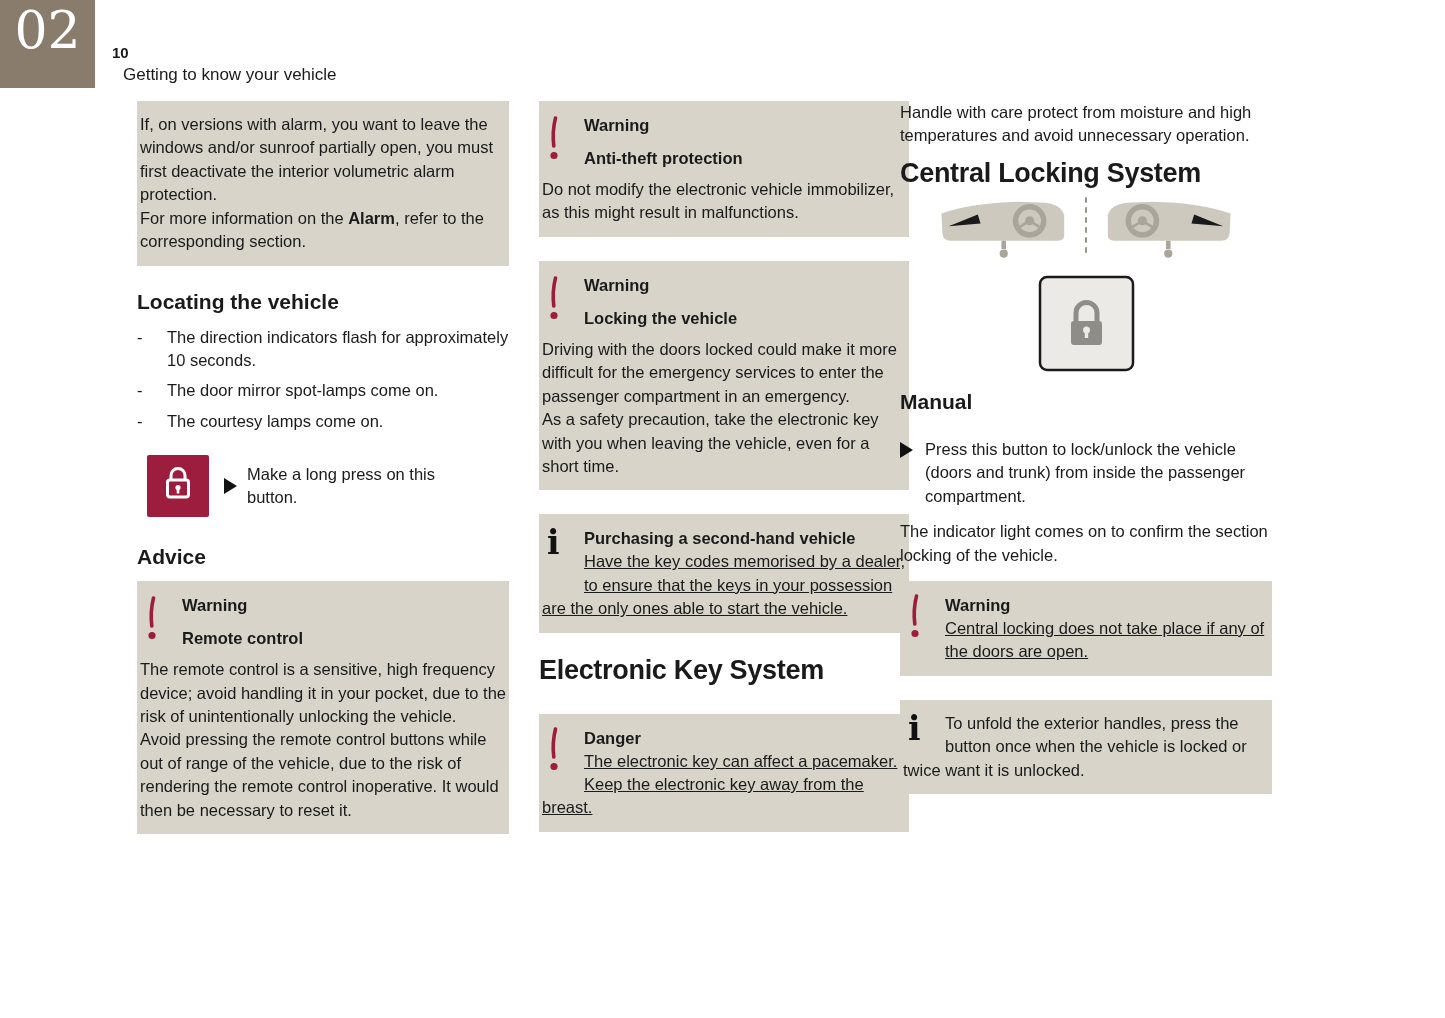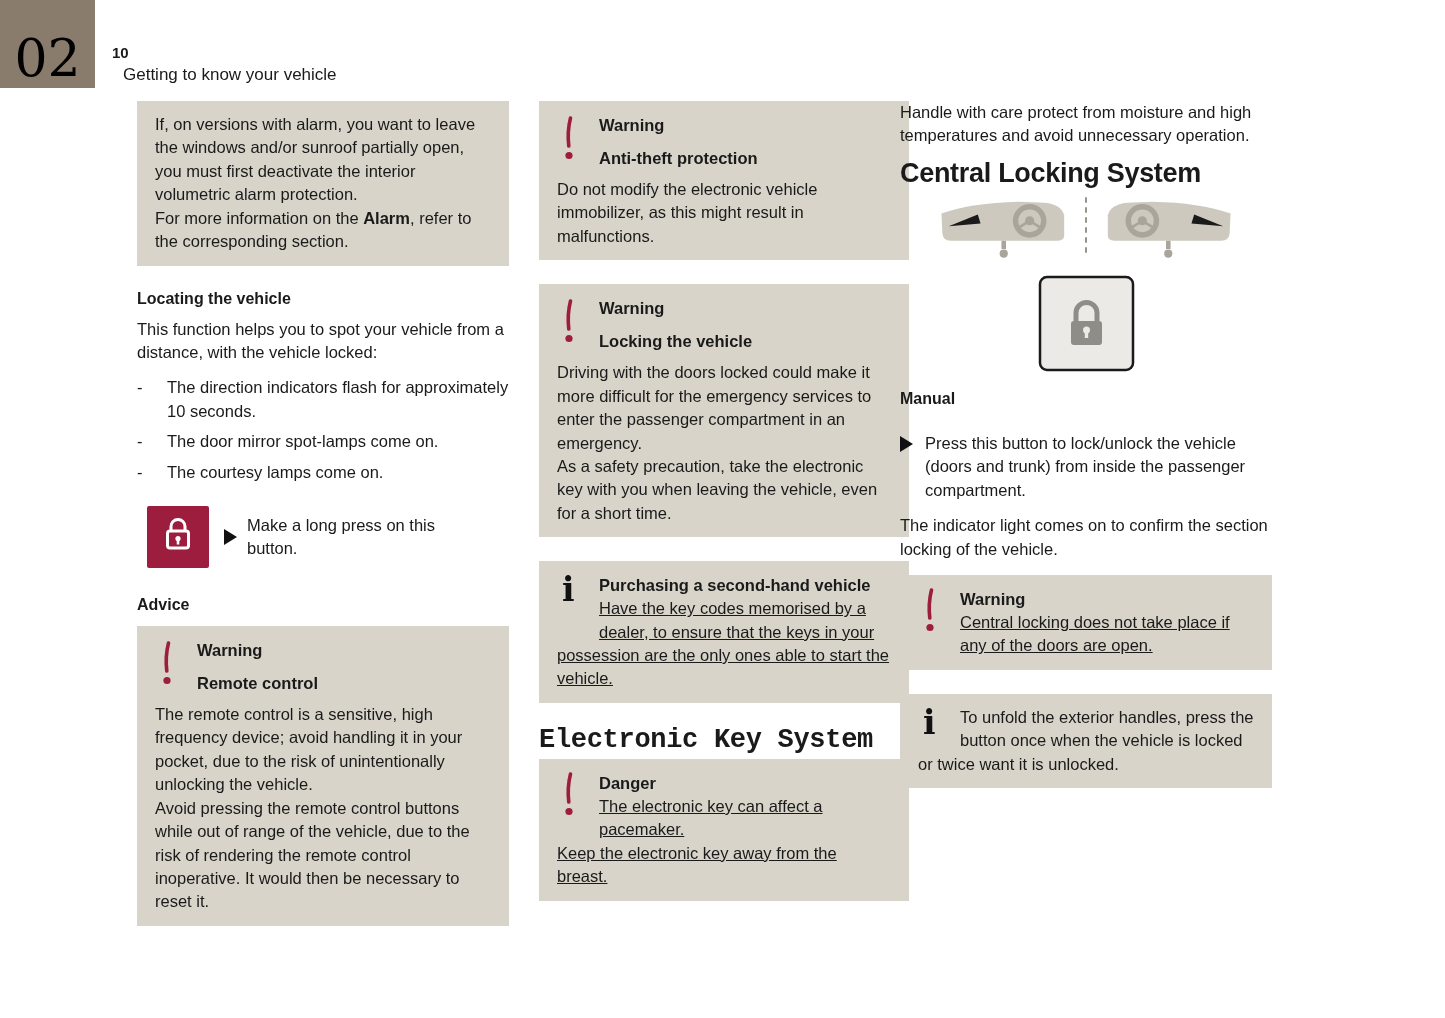--- a/index.html
+++ b/index.html
@@ -11,7 +11,7 @@
   
   .chapter-box {
     position:absolute; left:0; top:0; width:95px; height:88px; background:#8a7c6c;
-    color:#000000; display:flex; align-items:flex-end; justify-content:center;
+    color:#ffffff; display:flex; align-items:flex-start; justify-content:center;
     font-family:"DejaVu Serif", serif; font-size:52px; font-weight:400;
   }
   .page-number { position:absolute; left:112px; top:44px; font-size:15px; font-weight:bold; }

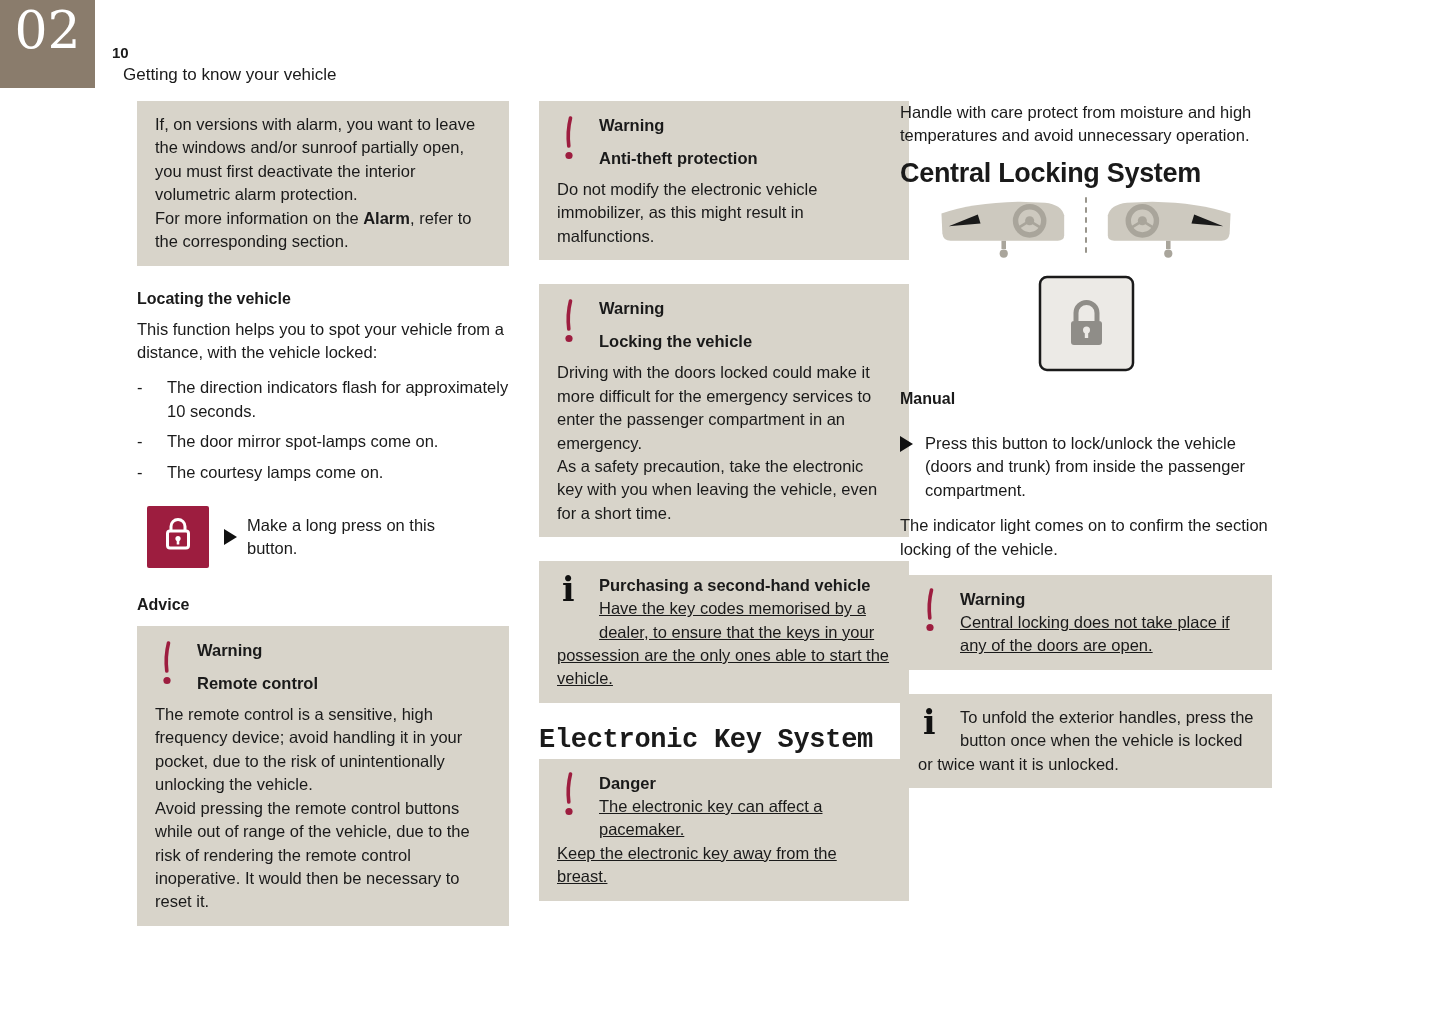--- a/index.html
+++ b/index.html
@@ -30,7 +30,7 @@
   h3.sub { font-size:16px; font-weight:bold; }
 
   
-  .box { background:#d8d4ca; padding:12px 18px; }
+  .box { background:#d8d4ca; padding:12px 3px; }
   .box + .box { margin-top:24px; }
   .box-title { font-size:16.5px; font-weight:bold; padding-top:3px; }
   .box-subtitle { font-size:16.5px; font-weight:bold; margin-top:14px; }

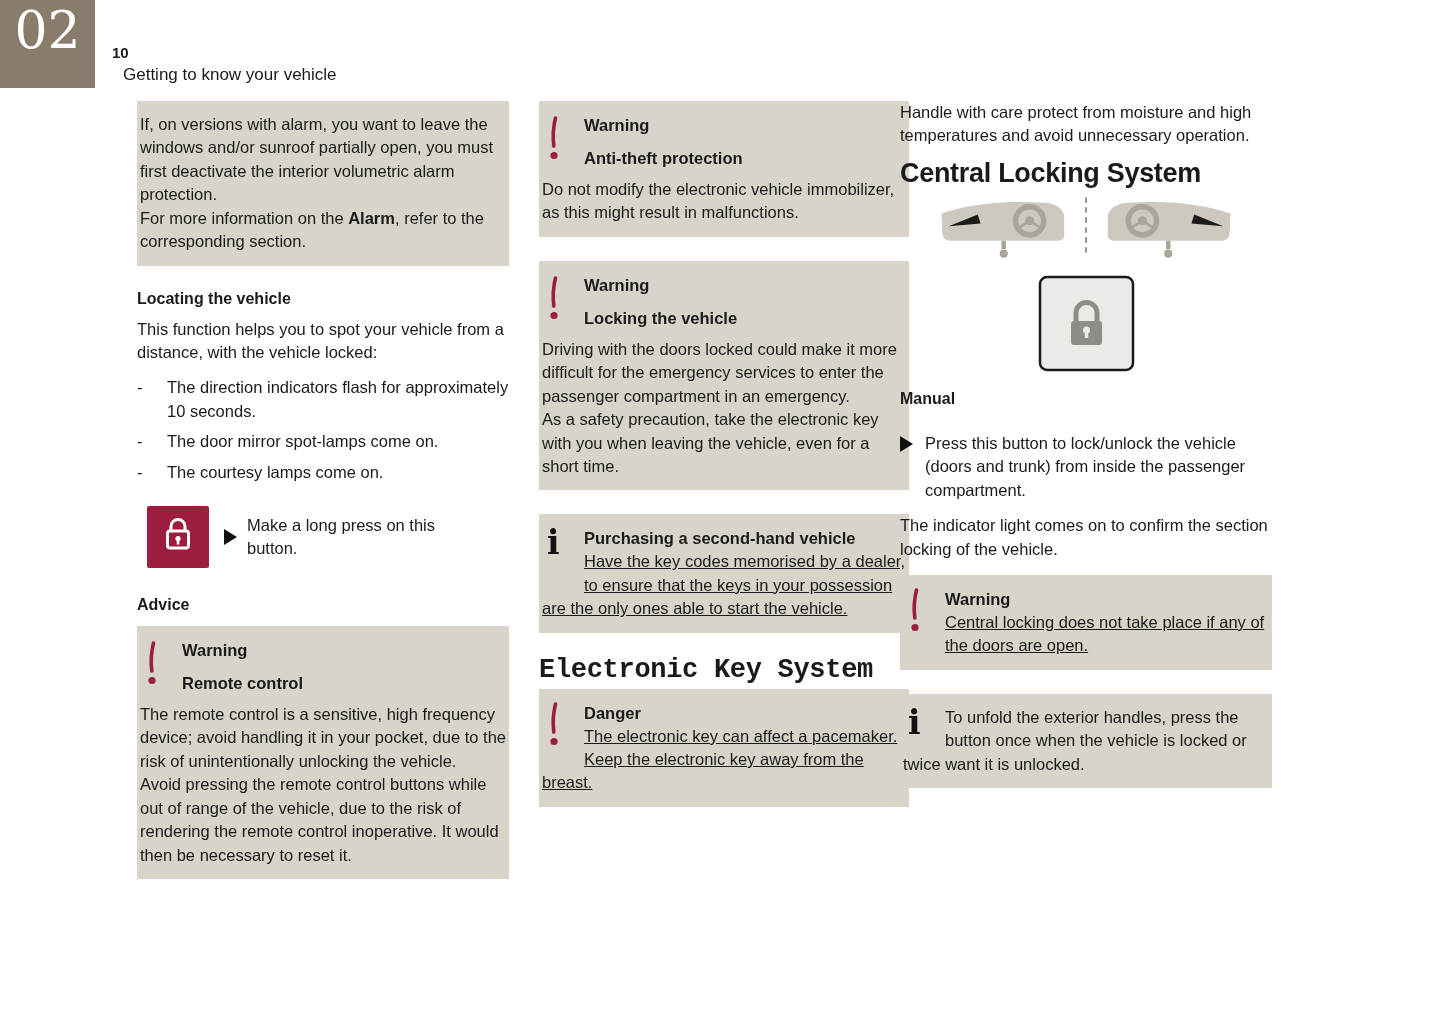--- a/index.html
+++ b/index.html
@@ -27,7 +27,7 @@
   .preline { white-space:pre-line; }
 
   h2.big { font-size:27px; font-weight:bold; letter-spacing:-0.3px; }
-  h3.sub { font-size:16px; font-weight:bold; }
+  h3.sub { font-size:21px; font-weight:bold; }
 
   
   .box { background:#d8d4ca; padding:12px 3px; }

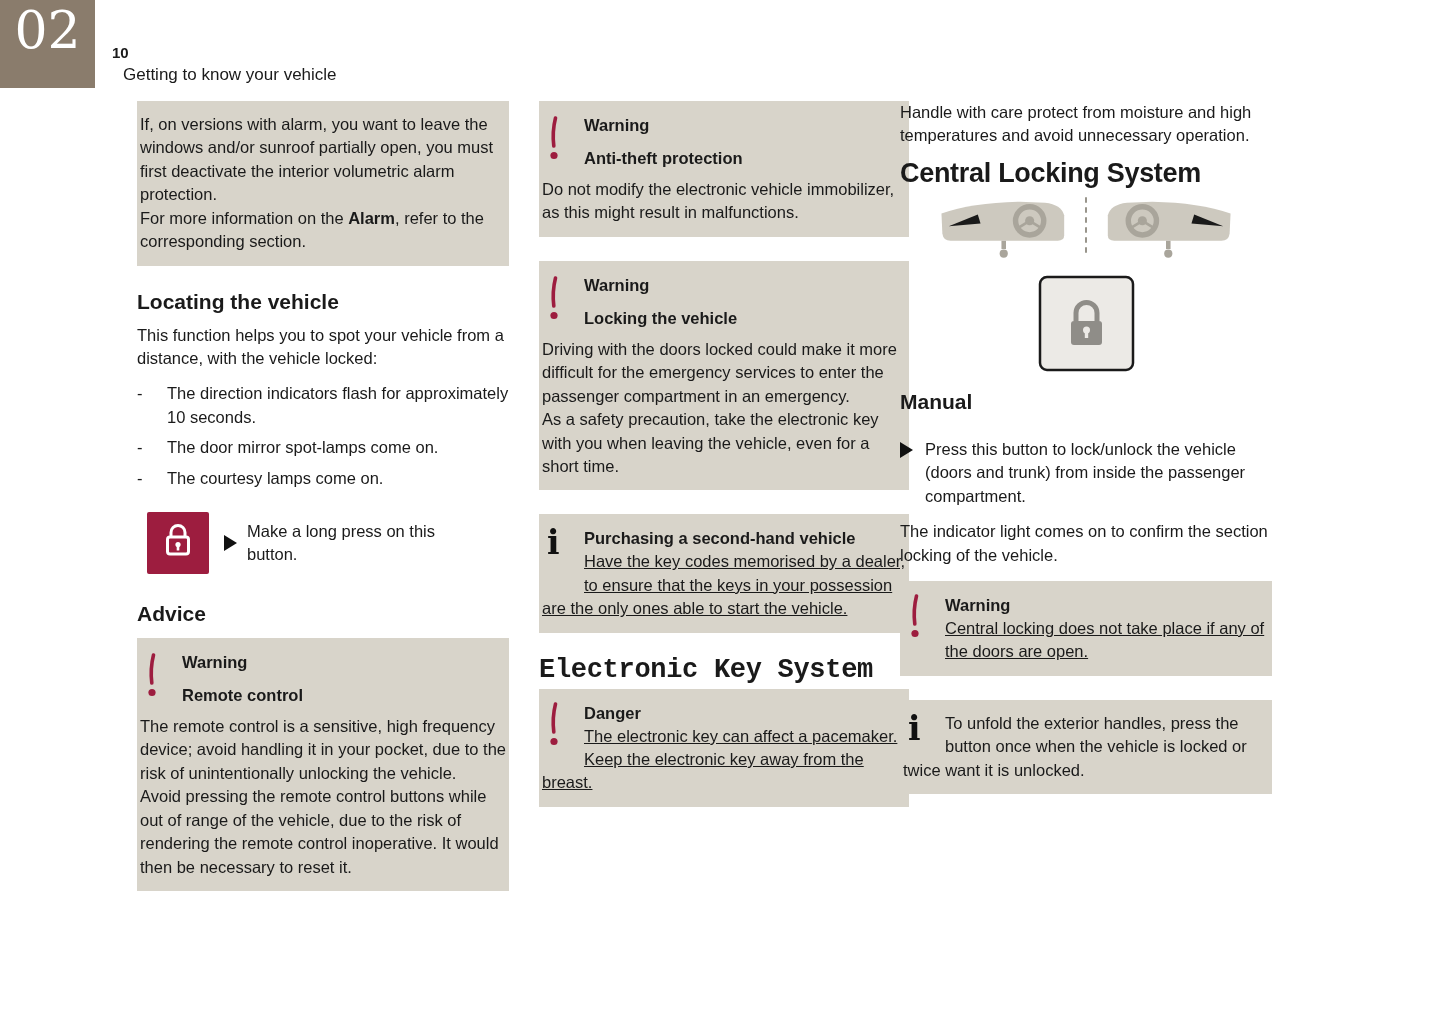--- a/index.html
+++ b/index.html
@@ -95,7 +95,6 @@
     </div>
 
     <h3 class="sub h-locating">Locating the vehicle</h3>
-    <p>This function helps you to spot your vehicle from a distance, with the vehicle locked:</p>
 
     <div class="bullets">
       <div class="bullet body">

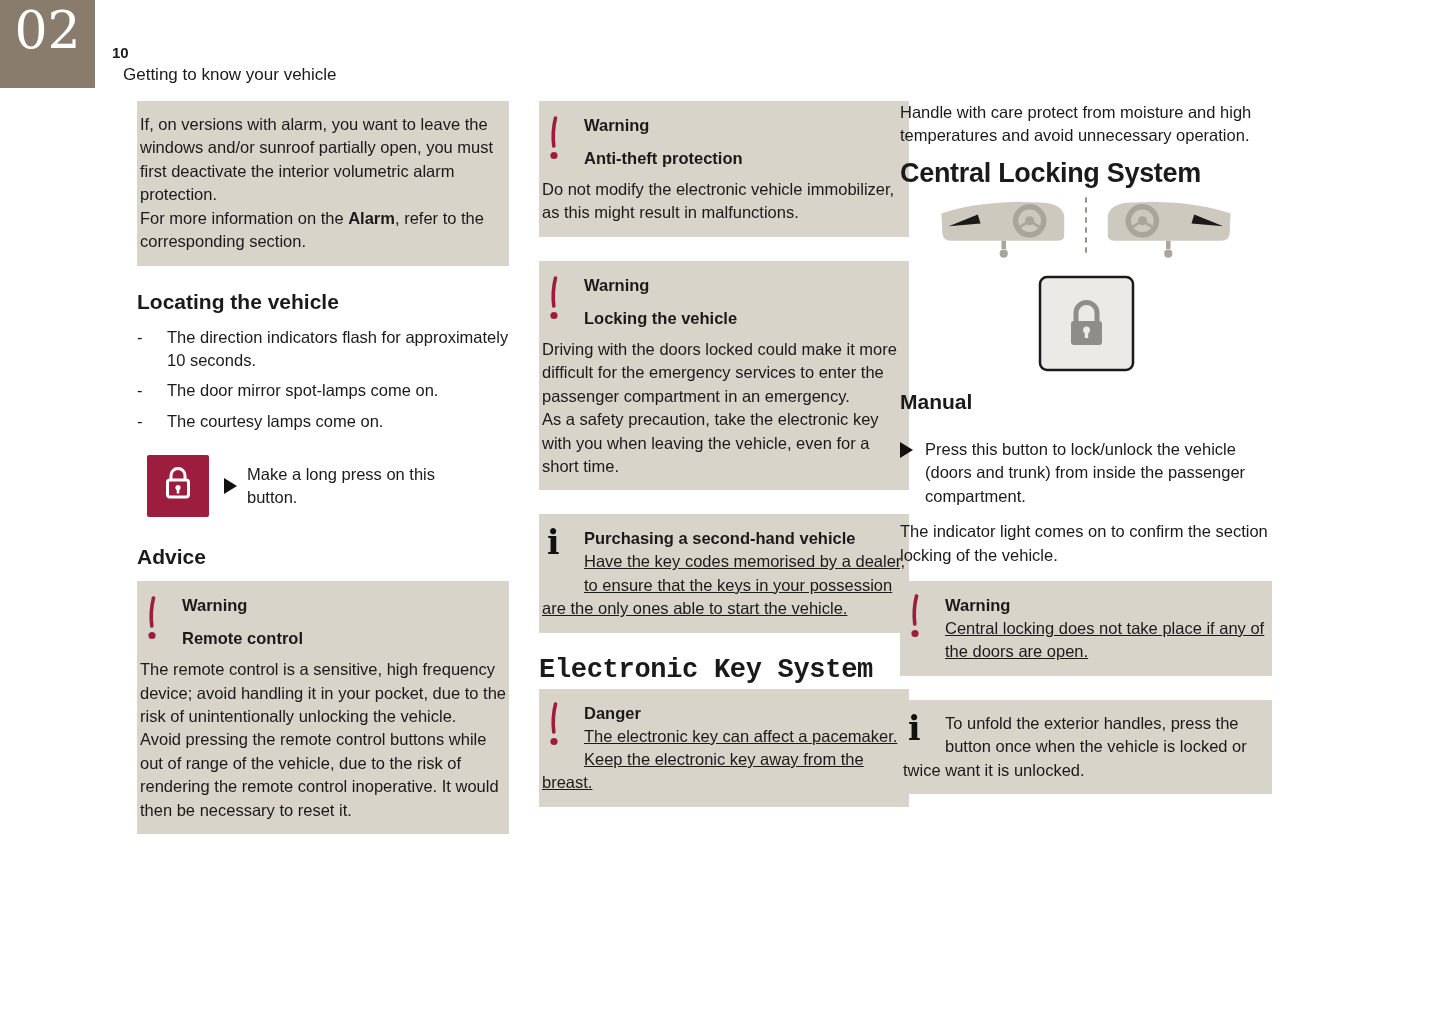--- a/index.html
+++ b/index.html
@@ -62,7 +62,7 @@
   .h-advice { margin:28px 0 12px; }
 
   
-  .h-eks { margin:22px 0 4px;font-family:Liberation Mono, monospace; }
+  .h-eks { margin:22px 0 28px; }
 
   
   .h-cls { margin:10px 0 4px; }

